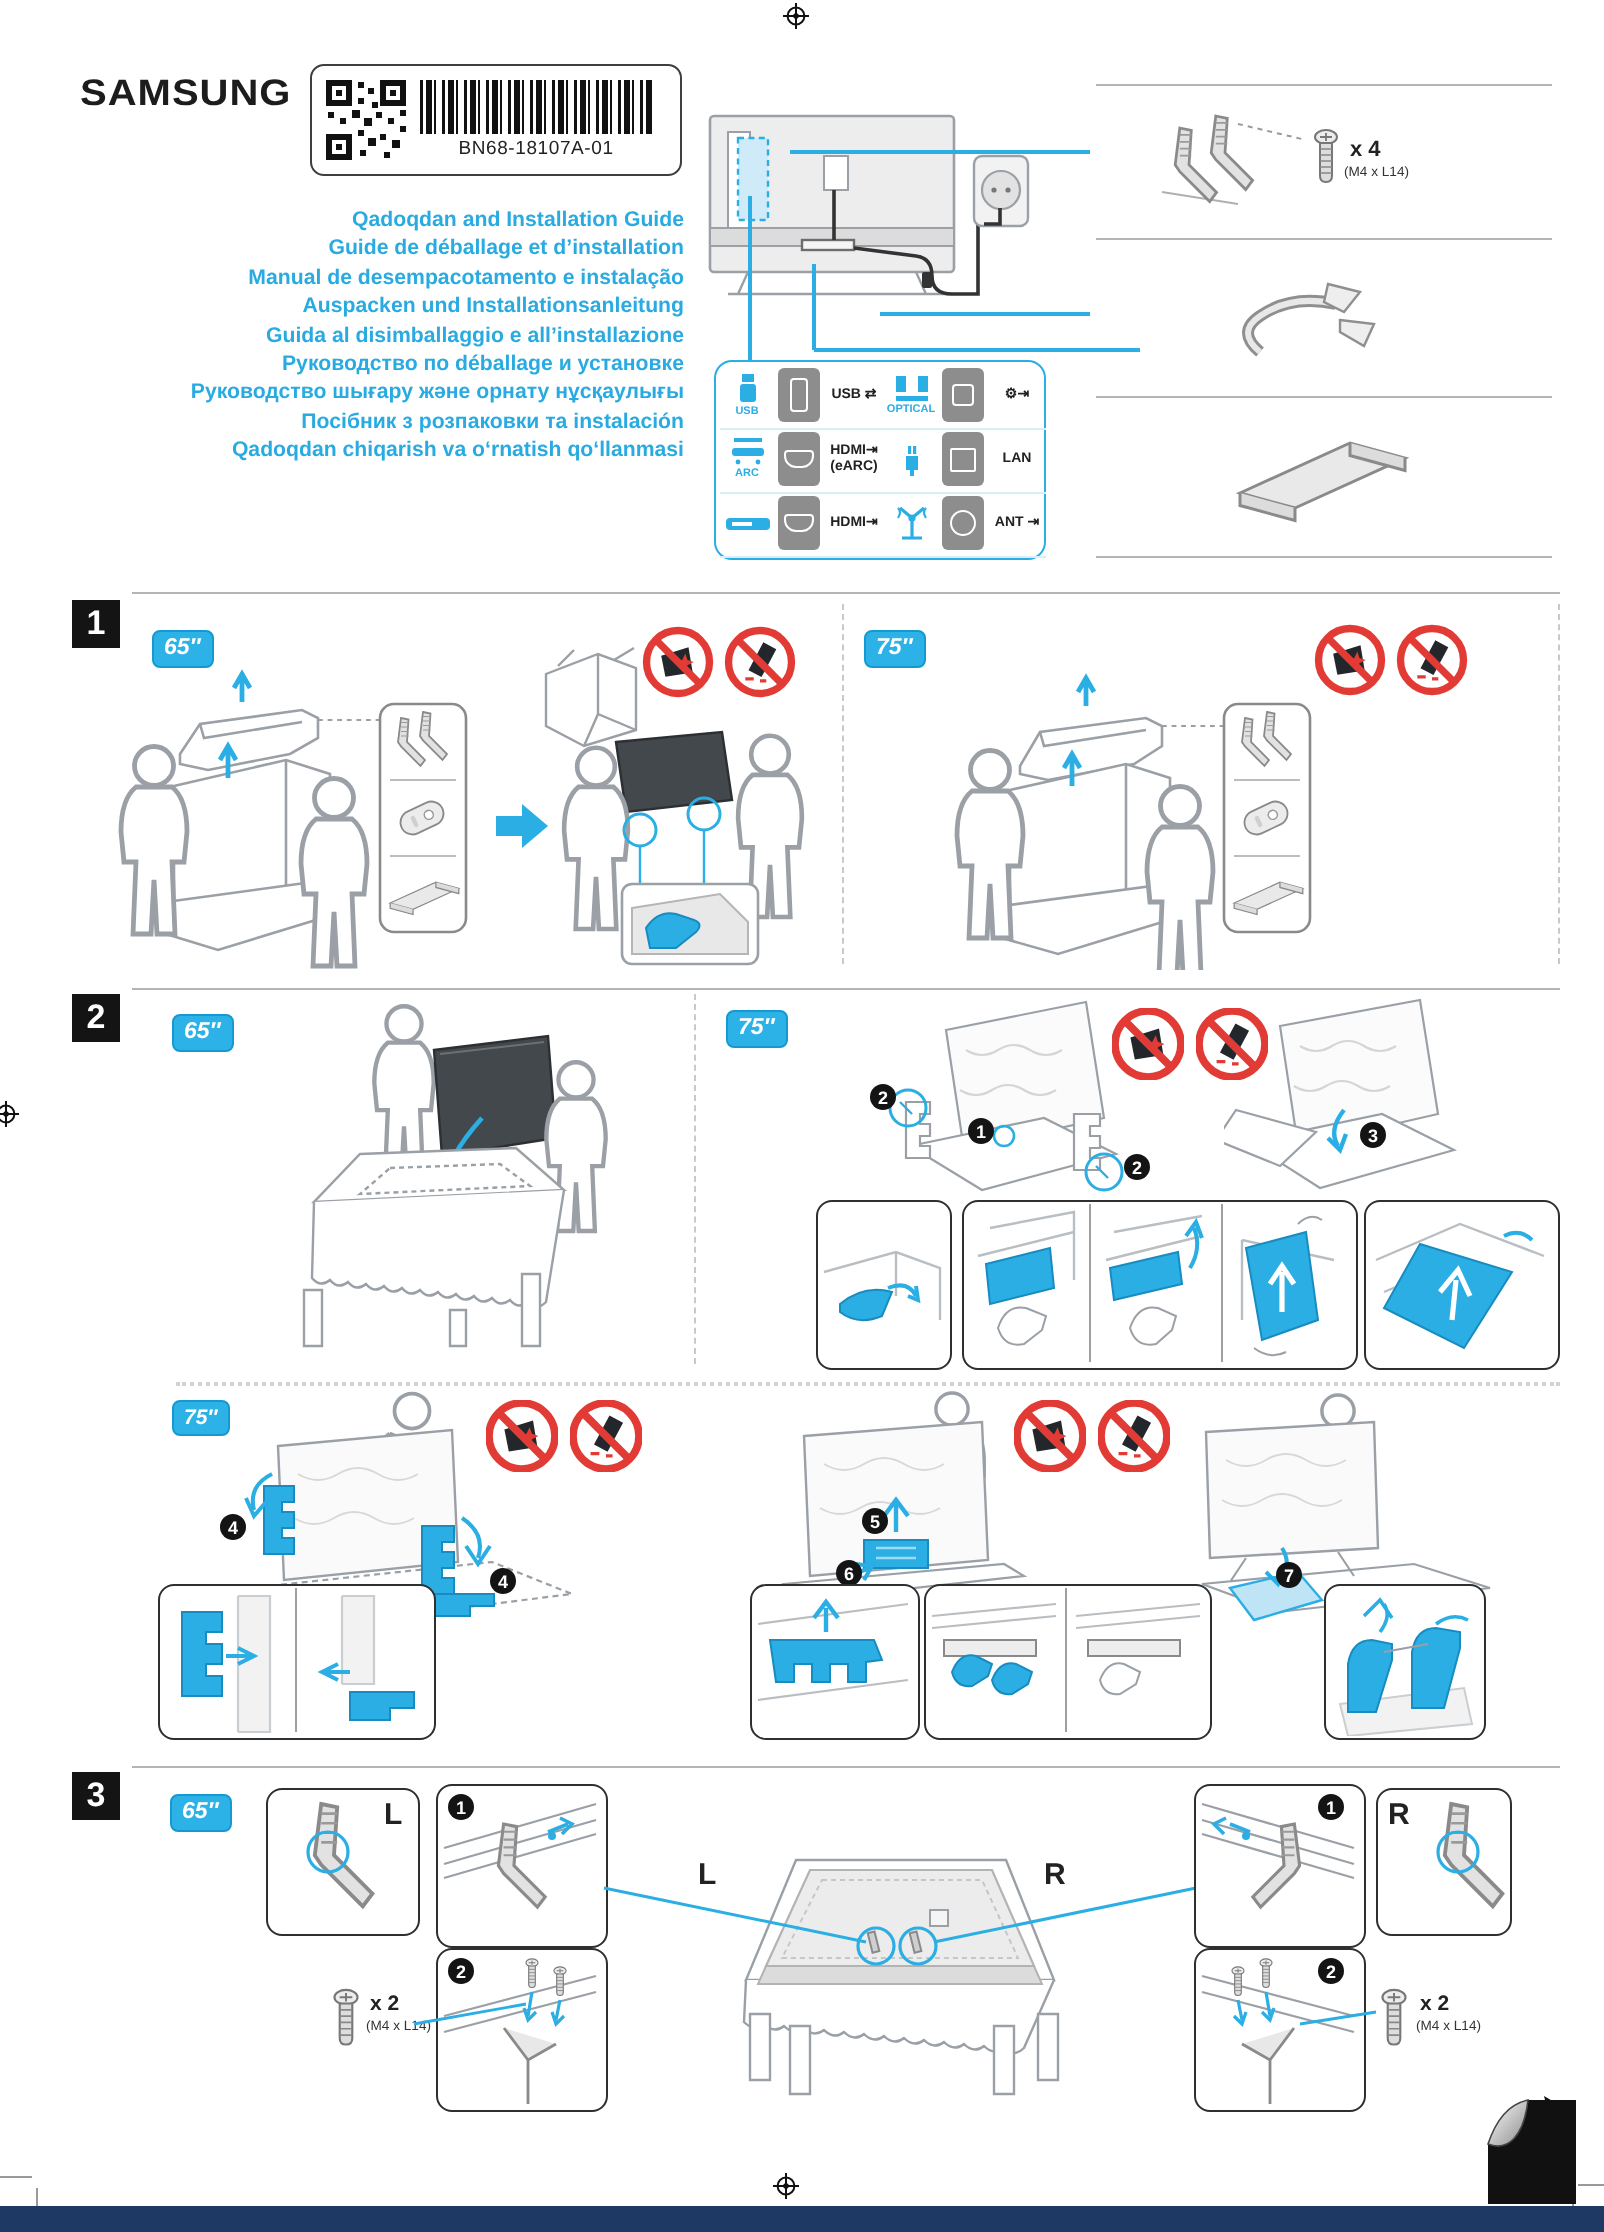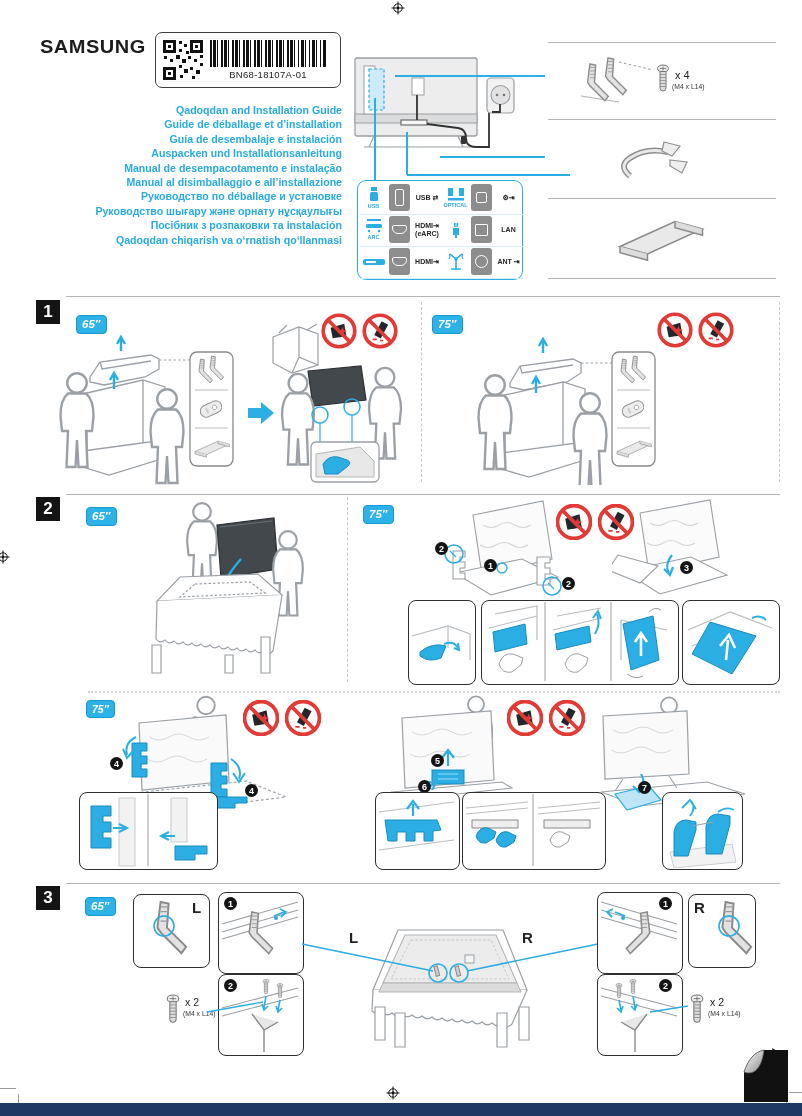--- a/index.html
+++ b/index.html
@@ -36,7 +36,7 @@
   .cnum{position:absolute;width:13px;height:13px;border-radius:50%;background:#141414;color:#fff;
         font-size:9px;font-weight:bold;display:flex;align-items:center;justify-content:center}
   .dbox{position:absolute;border:1.6px solid #2f2f2f;border-radius:8px;background:#fff}
-  .qty{position:absolute;font-weight:normal;font-size:11px;color:#222;line-height:11px}
+  .qty{position:absolute;font-weight:bold;font-size:11px;color:#222;line-height:11px}
   .spec{position:absolute;font-size:6.8px;color:#333}
   .lr{position:absolute;font-size:15px;font-weight:bold;color:#222}
   .footerbar{position:absolute;left:0;top:1103px;width:802px;height:13px;background:#1e3a64}

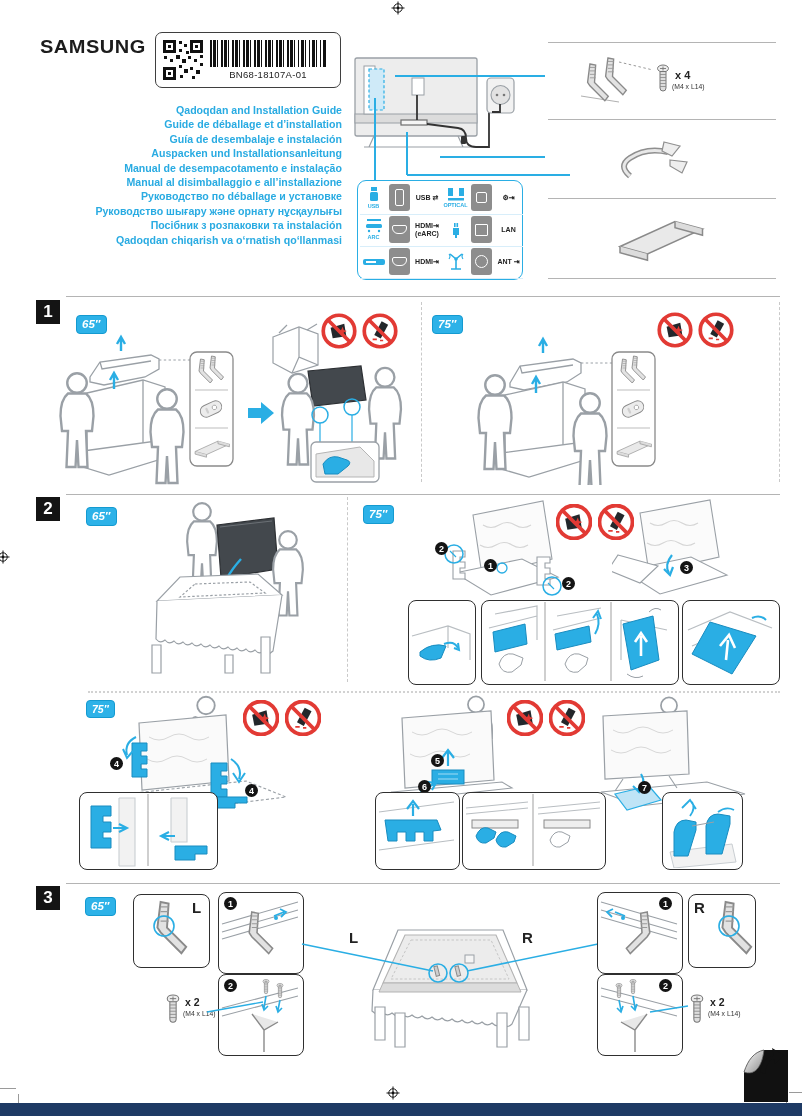--- a/index.html
+++ b/index.html
@@ -166,7 +166,6 @@
   <div class="titles">
     <div>Qadoqdan and Installation Guide</div>
     <div>Guide de déballage et d’installation</div>
-    <div>Guía de desembalaje e instalación</div>
     <div>Auspacken und Installationsanleitung</div>
     <div>Manual de desempacotamento e instalação</div>
     <div>Manual al disimballaggio e all’installazione</div>

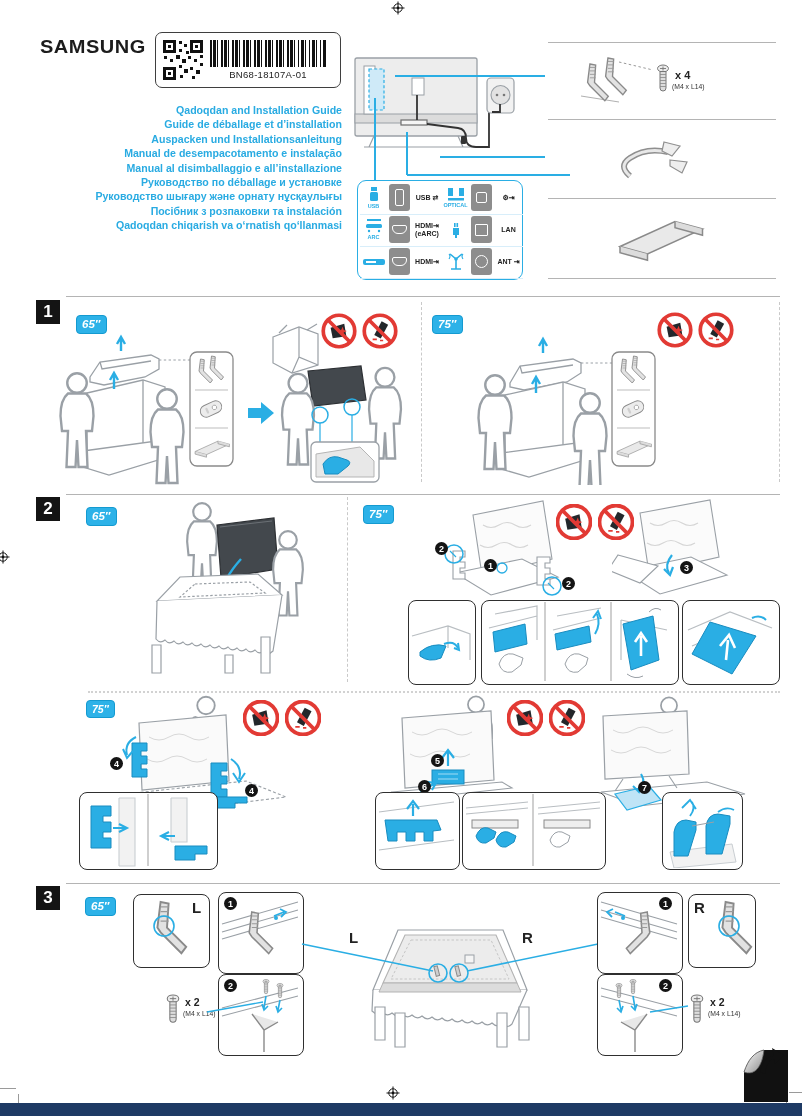--- a/index.html
+++ b/index.html
@@ -166,8 +166,8 @@
   <div class="titles">
     <div>Qadoqdan and Installation Guide</div>
     <div>Guide de déballage et d’installation</div>
+    <div>Manual de desempacotamento e instalação</div>
     <div>Auspacken und Installationsanleitung</div>
-    <div>Manual de desempacotamento e instalação</div>
     <div>Manual al disimballaggio e all’installazione</div>
     <div>Руководство по déballage и установке</div>
     <div>Руководство шығару және орнату нұсқаулығы</div>

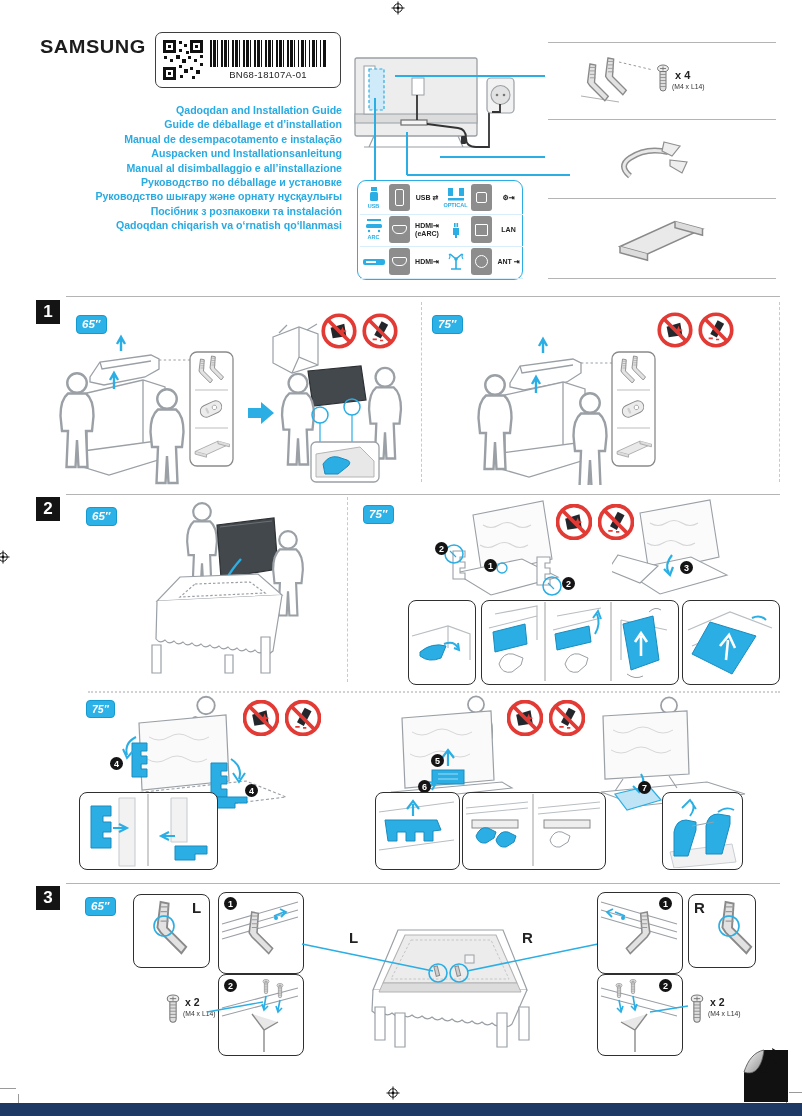--- a/index.html
+++ b/index.html
@@ -168,7 +168,7 @@
     <div>Guide de déballage et d’installation</div>
     <div>Manual de desempacotamento e instalação</div>
     <div>Auspacken und Installationsanleitung</div>
-    <div>Manual al disimballaggio e all’installazione</div>
+    <div>Guida al disimballaggio e all’installazione</div>
     <div>Руководство по déballage и установке</div>
     <div>Руководство шығару және орнату нұсқаулығы</div>
     <div>Посібник з розпаковки та instalación</div>

